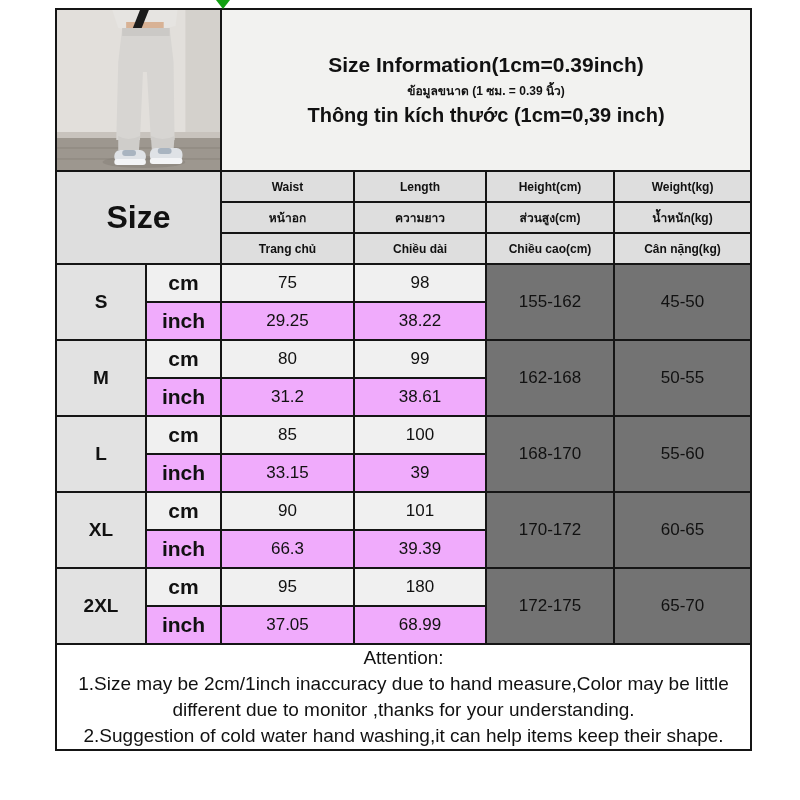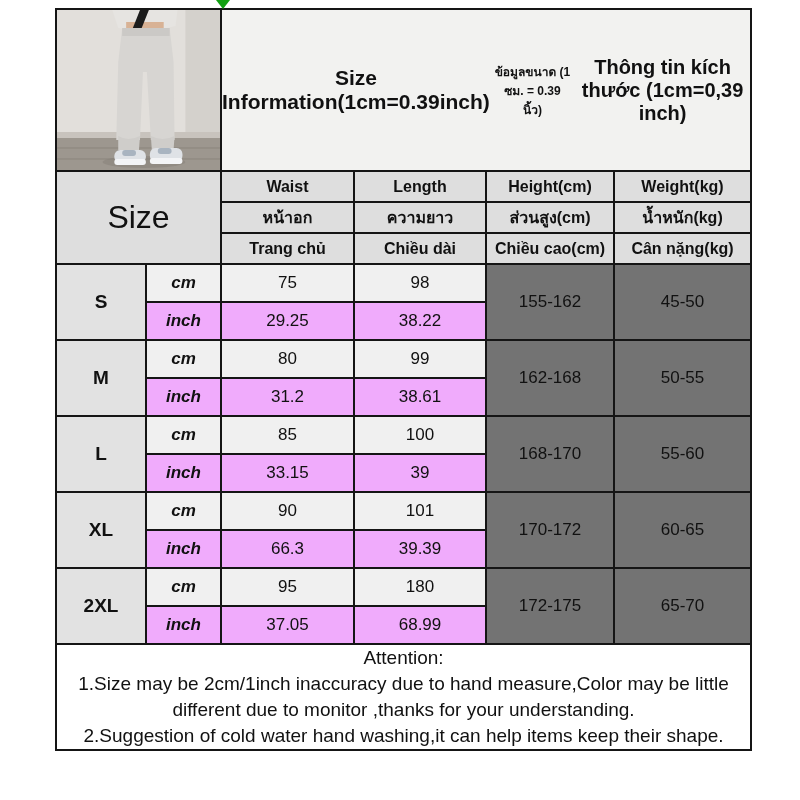--- a/index.html
+++ b/index.html
@@ -33,7 +33,7 @@
   .photo-wrap{width:100%;height:160px;display:block;}
 
   .title-cell{background:#f2f2f0;}
-  .title-box{display:flex;flex-direction:row;justify-content:center;align-items:center;height:100%;gap:4px;}
+  .title-box{display:flex;flex-direction:column;justify-content:center;align-items:center;height:100%;gap:4px;}
   .title-en{font-size:21px;font-weight:bold;}
   .title-th{font-size:12px;font-weight:bold;}
   .title-vi{font-size:20px;font-weight:bold;}

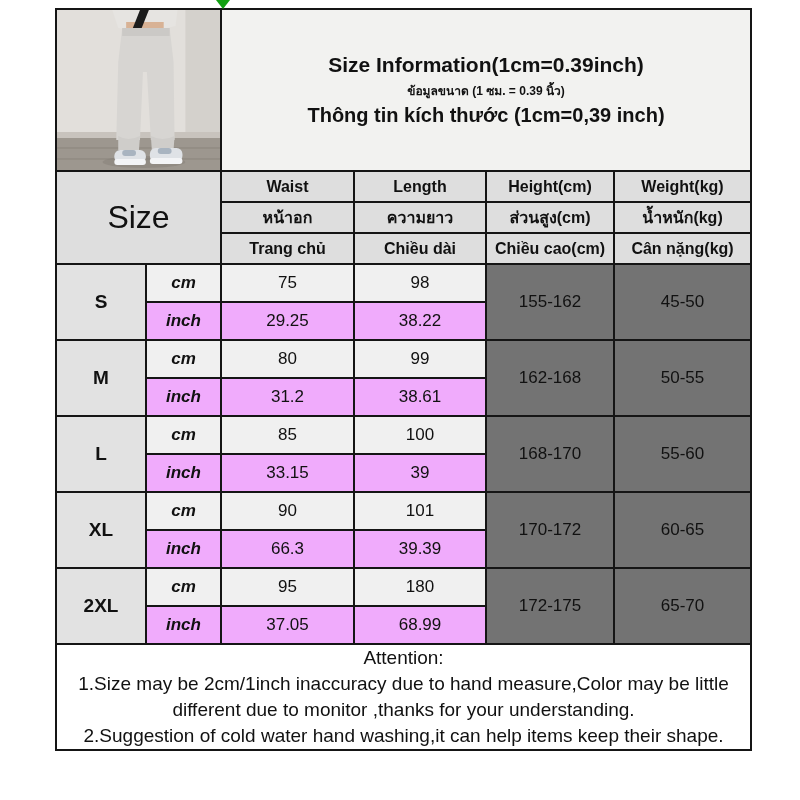--- a/index.html
+++ b/index.html
@@ -39,7 +39,7 @@
   .title-vi{font-size:20px;font-weight:bold;}
 
   .size-head{background:#dedede;font-size:32px;font-weight:normal;}
-  .head-cell{background:#dedede;font-weight:bold;font-size:16px;}
+  .head-cell{background:#dedede;font-weight:bold;font-size:12px;}
   .size-cell{background:#e2e2e2;font-weight:bold;font-size:19px;}
   .unit-cell{font-weight:bold;font-size:17px;font-style:italic;}
   .val{font-size:17px;}

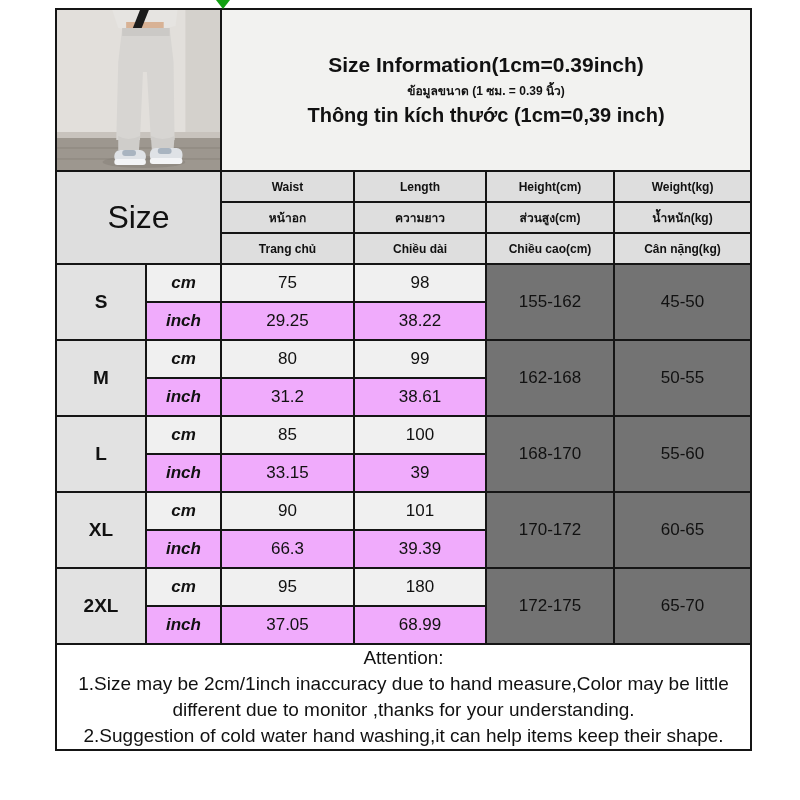--- a/index.html
+++ b/index.html
@@ -38,7 +38,7 @@
   .title-th{font-size:12px;font-weight:bold;}
   .title-vi{font-size:20px;font-weight:bold;}
 
-  .size-head{background:#dedede;font-size:32px;font-weight:normal;}
+  .size-head{background:#dedede;font-size:32px;font-weight:bold;}
   .head-cell{background:#dedede;font-weight:bold;font-size:12px;}
   .size-cell{background:#e2e2e2;font-weight:bold;font-size:19px;}
   .unit-cell{font-weight:bold;font-size:17px;font-style:italic;}

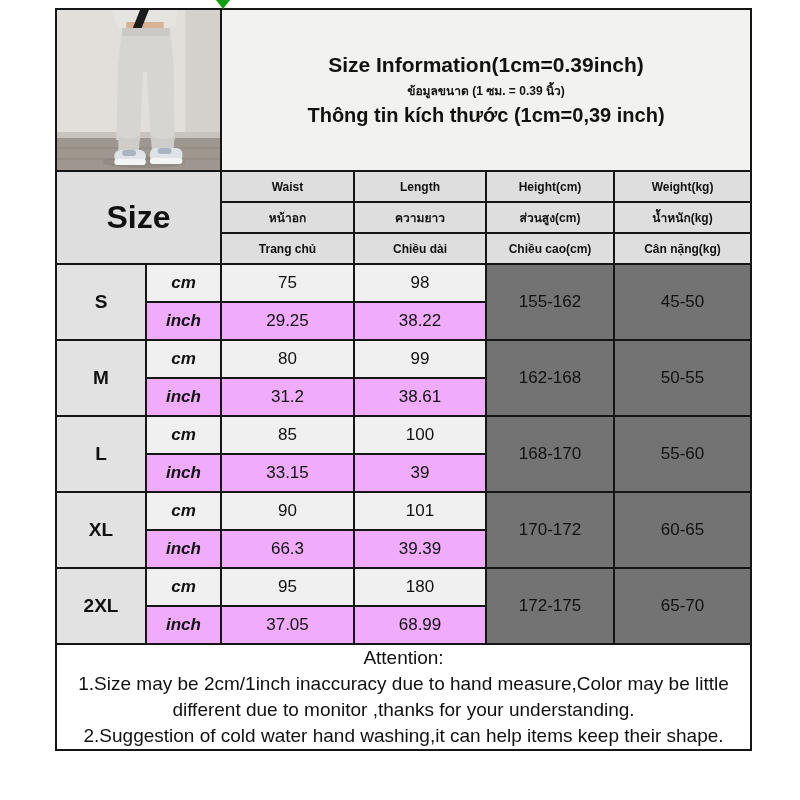--- a/index.html
+++ b/index.html
@@ -41,7 +41,7 @@
   .size-head{background:#dedede;font-size:32px;font-weight:bold;}
   .head-cell{background:#dedede;font-weight:bold;font-size:12px;}
   .size-cell{background:#e2e2e2;font-weight:bold;font-size:19px;}
-  .unit-cell{font-weight:bold;font-size:17px;font-style:italic;}
+  .unit-cell{font-weight:bold;font-size:21px;}
   .val{font-size:17px;}
   .bg-cm{background:#f0f0f0;}
   .bg-inch{background:#f0abfc;}

